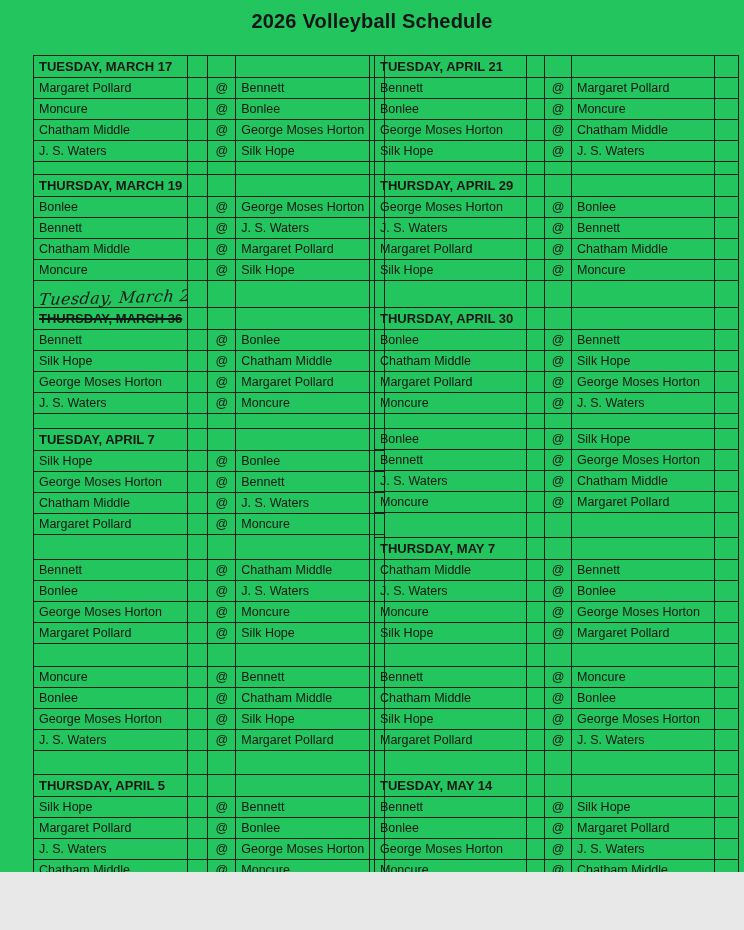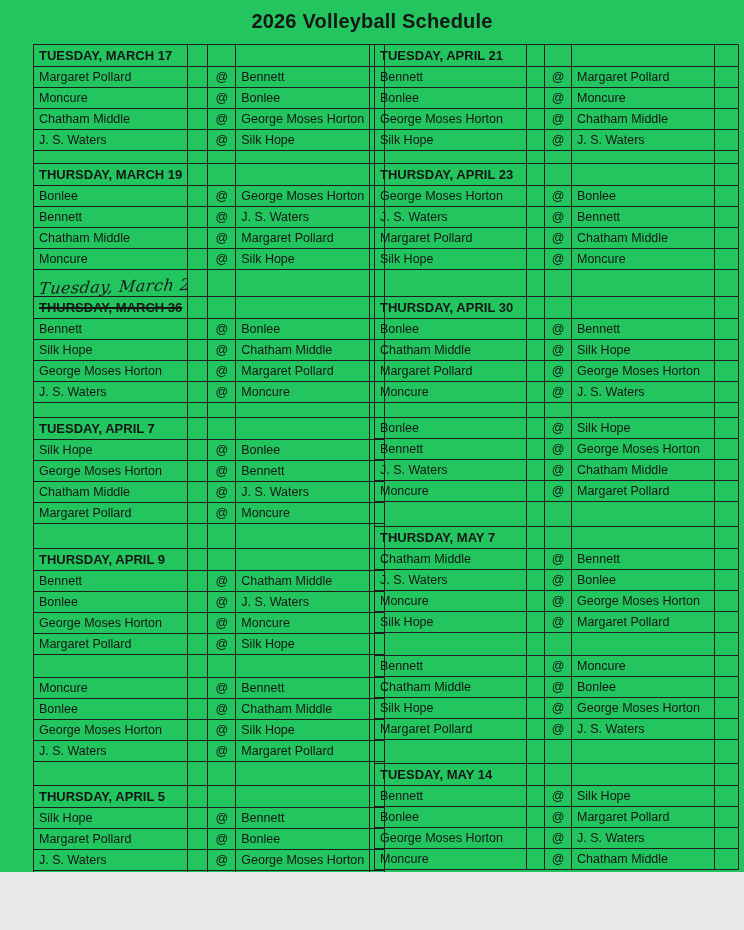--- a/index.html
+++ b/index.html
@@ -13,7 +13,7 @@
     text-align:center; font-size:20px; font-weight:bold; margin:0;
     letter-spacing:0.2px;
   }
-  .tbl-wrap { position:absolute; top:44px; }
+  .tbl-wrap { position:absolute; top:55px; }
   #wrap-left  { left:33px; }
   #wrap-right { left:374px; }
   table.sched { border-collapse:collapse; table-layout:fixed; }

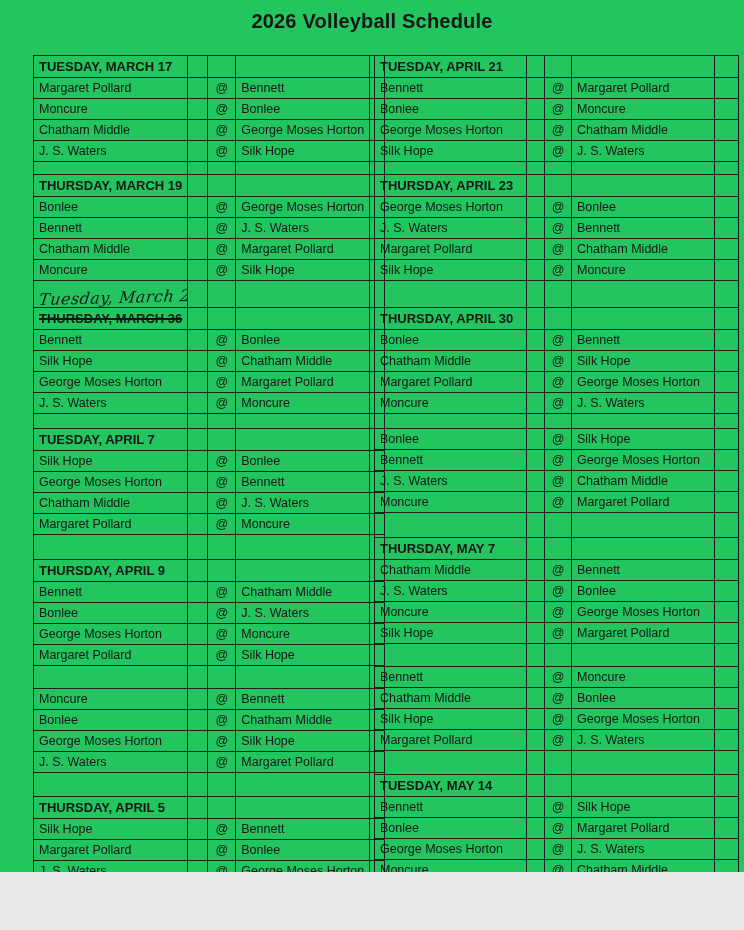--- a/index.html
+++ b/index.html
@@ -401,7 +401,7 @@
             <td style="height: 12px;"></td>
           </tr>
           <tr class="header-row">
-            <td><span>THURSDAY, APRIL 23</span></td>
+            <td><span>THURSDAY, APRIL 29</span></td>
             <td></td>
             <td></td>
             <td></td>

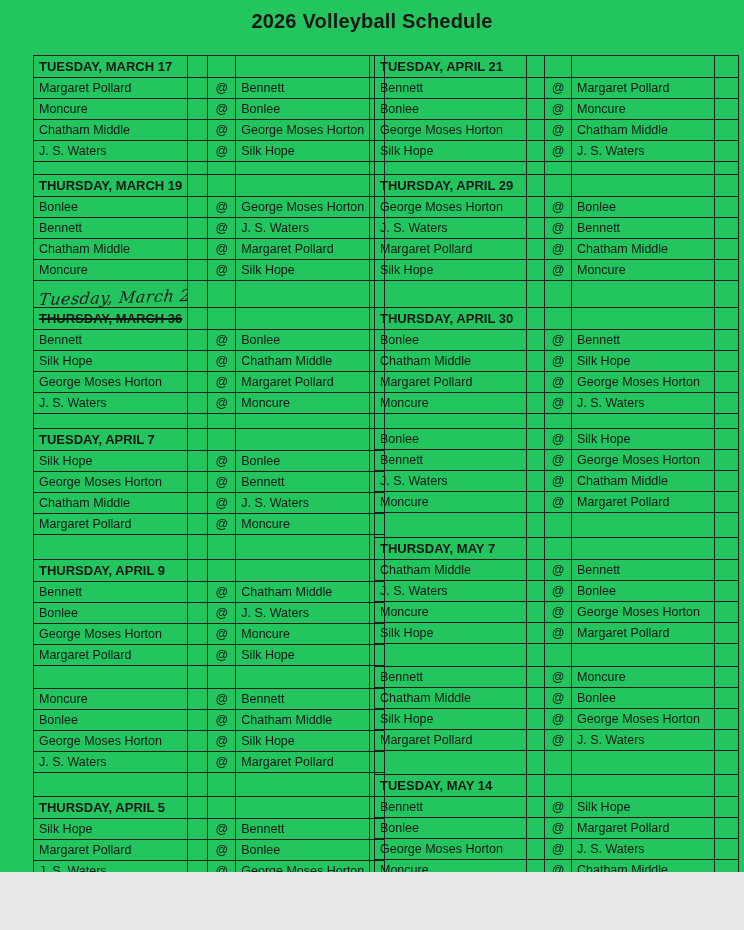--- a/index.html
+++ b/index.html
@@ -232,13 +232,6 @@
             <td style="height: 24px;"></td>
             <td style="height: 24px;"></td>
           </tr>
-          <tr class="header-row">
-            <td><span>THURSDAY, APRIL 9</span></td>
-            <td></td>
-            <td></td>
-            <td></td>
-            <td></td>
-          </tr>
           <tr class="game-row">
             <td>Bennett</td>
             <td></td>

